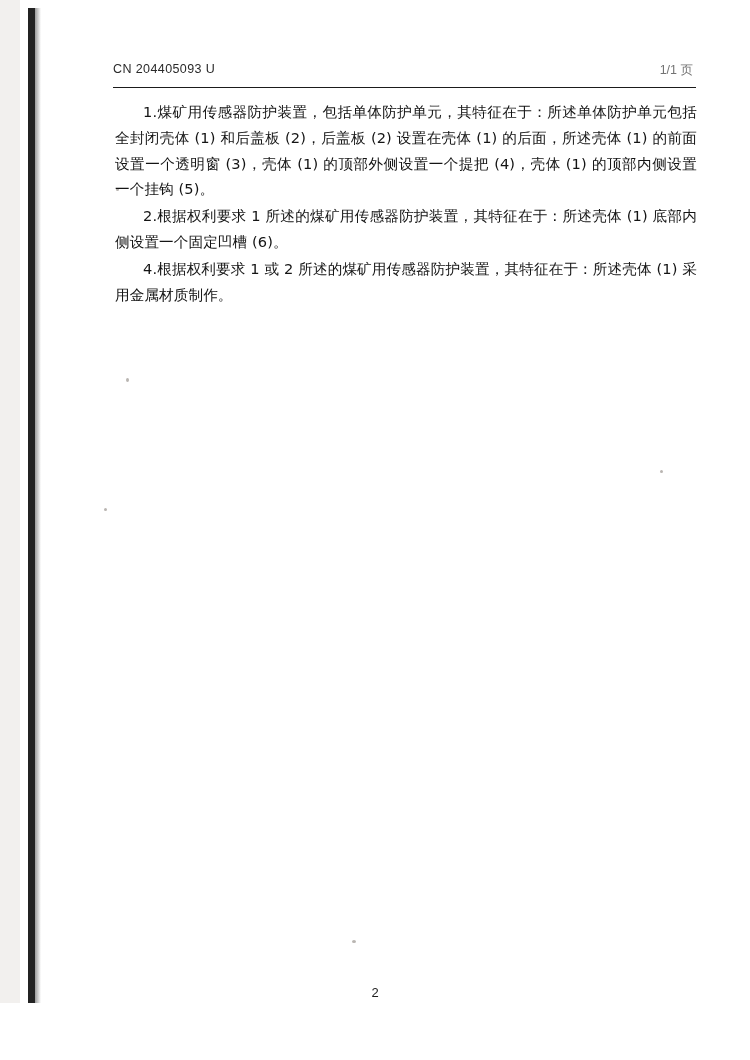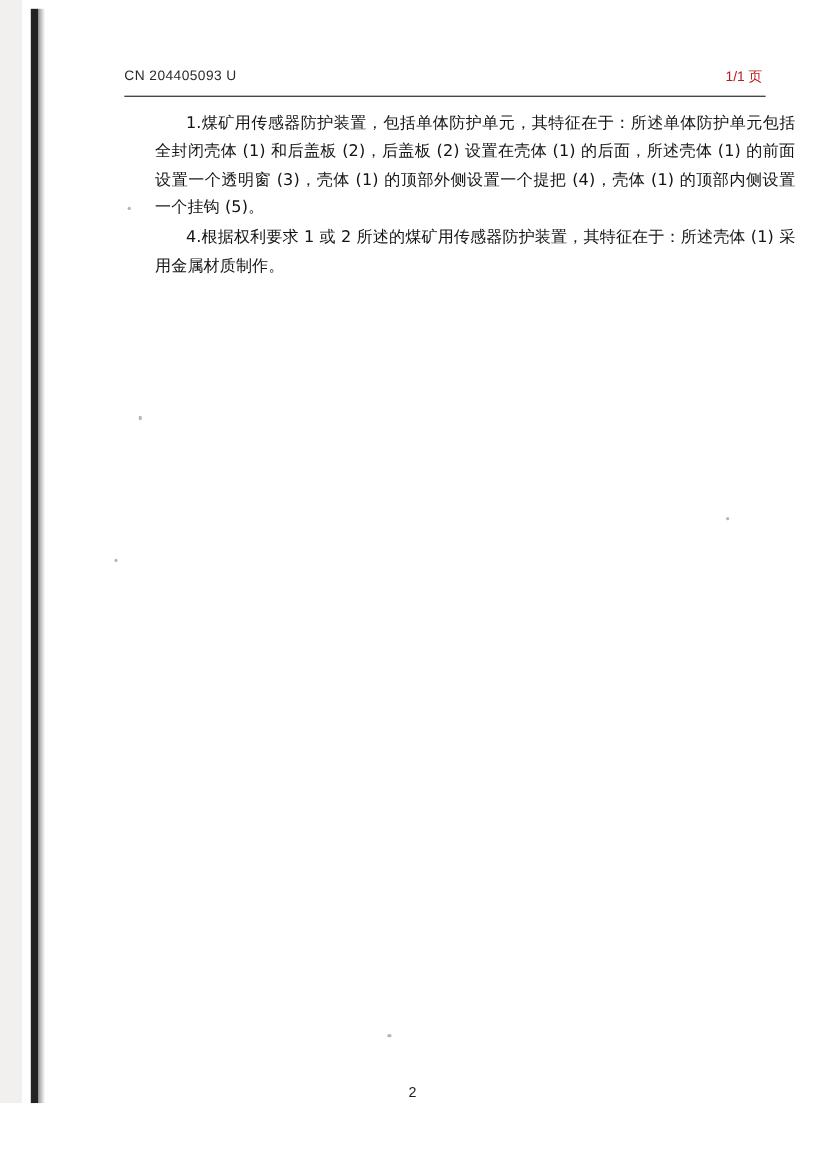--- a/index.html
+++ b/index.html
@@ -84,7 +84,7 @@
     top: 6px;
     font-family: "Liberation Sans", sans-serif;
     font-size: 12.5px;
-    color: #b91c1c;
+    color: #737373;
     white-space: nowrap;
   }
   .header-rule {

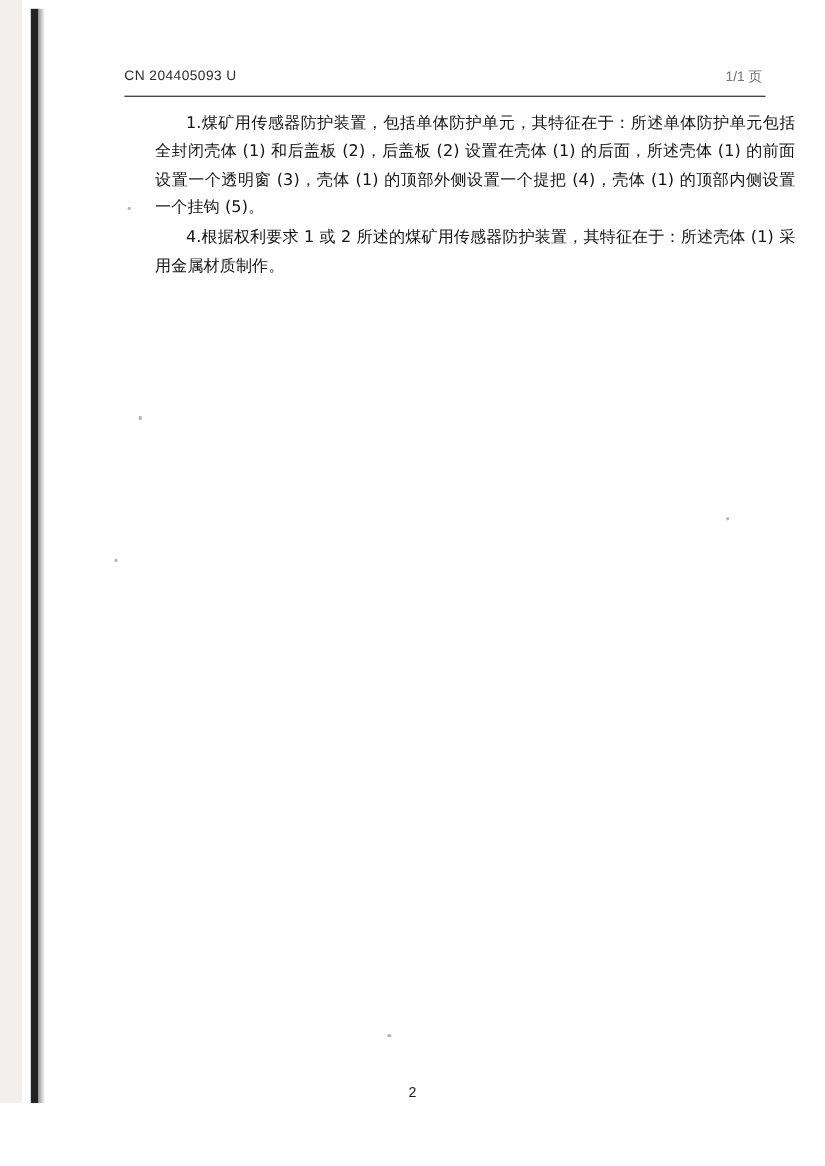--- a/index.html
+++ b/index.html
@@ -102,7 +102,6 @@
     left: 115px;
     top: 99px;
     width: 582px;
-    margin-left: 26px;
   }
   .claim {
     font-size: 14.6px;

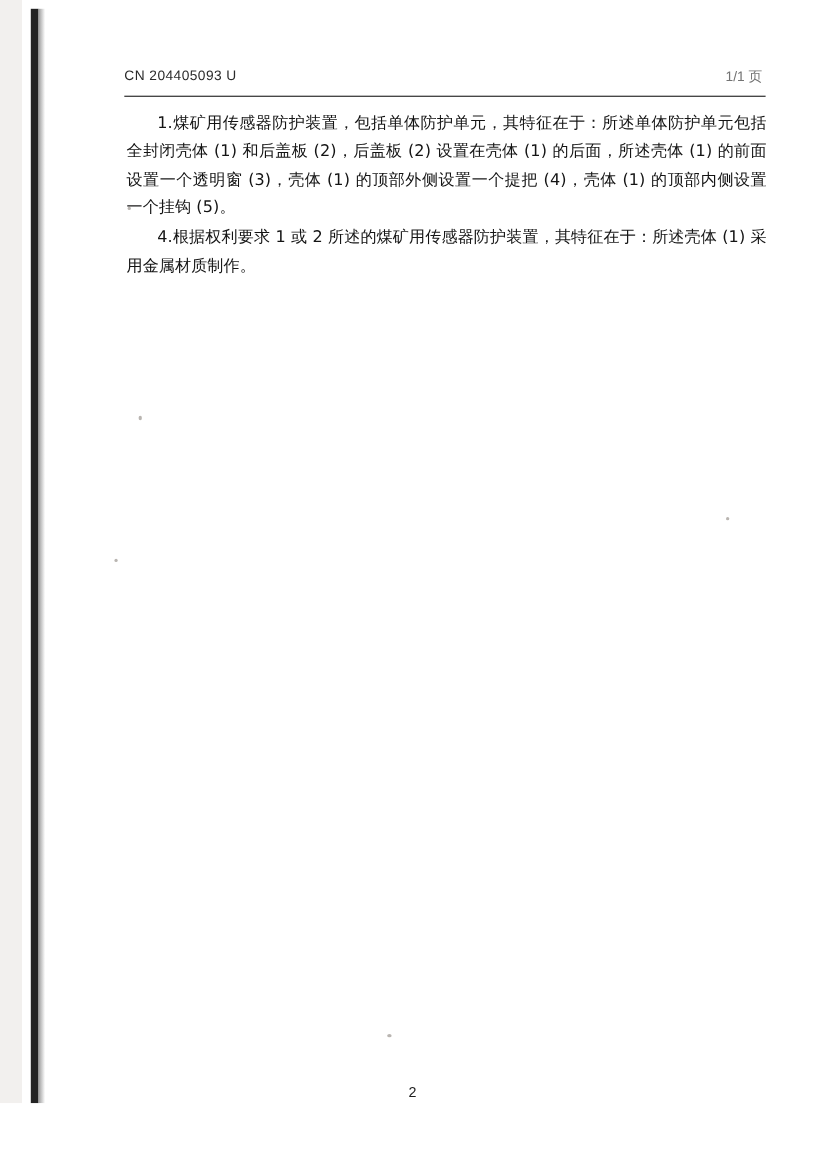--- a/index.html
+++ b/index.html
@@ -153,6 +153,9 @@
       <span>1.煤矿用传感器防护装置，包括单体防护单元，其特征在于：所述单体防护单元包括全封闭壳体 (1) 和后盖板 (2)，后盖板 (2) 设置在壳体 (1) 的后面，所述壳体 (1) 的前面设置一个透明窗 (3)，壳体 (1) 的顶部外侧设置一个提把 (4)，壳体 (1) 的顶部内侧设置一个挂钩 (5)。</span>
     </p>
     <p class="claim">
+      <span>2.根据权利要求 1 所述的煤矿用传感器防护装置，其特征在于：所述壳体 (1) 底部内侧设置一个固定凹槽 (6)。</span>
+    </p>
+    <p class="claim">
       <span>4.根据权利要求 1 或 2 所述的煤矿用传感器防护装置，其特征在于：所述壳体 (1) 采用金属材质制作。</span>
     </p>
   </div>

